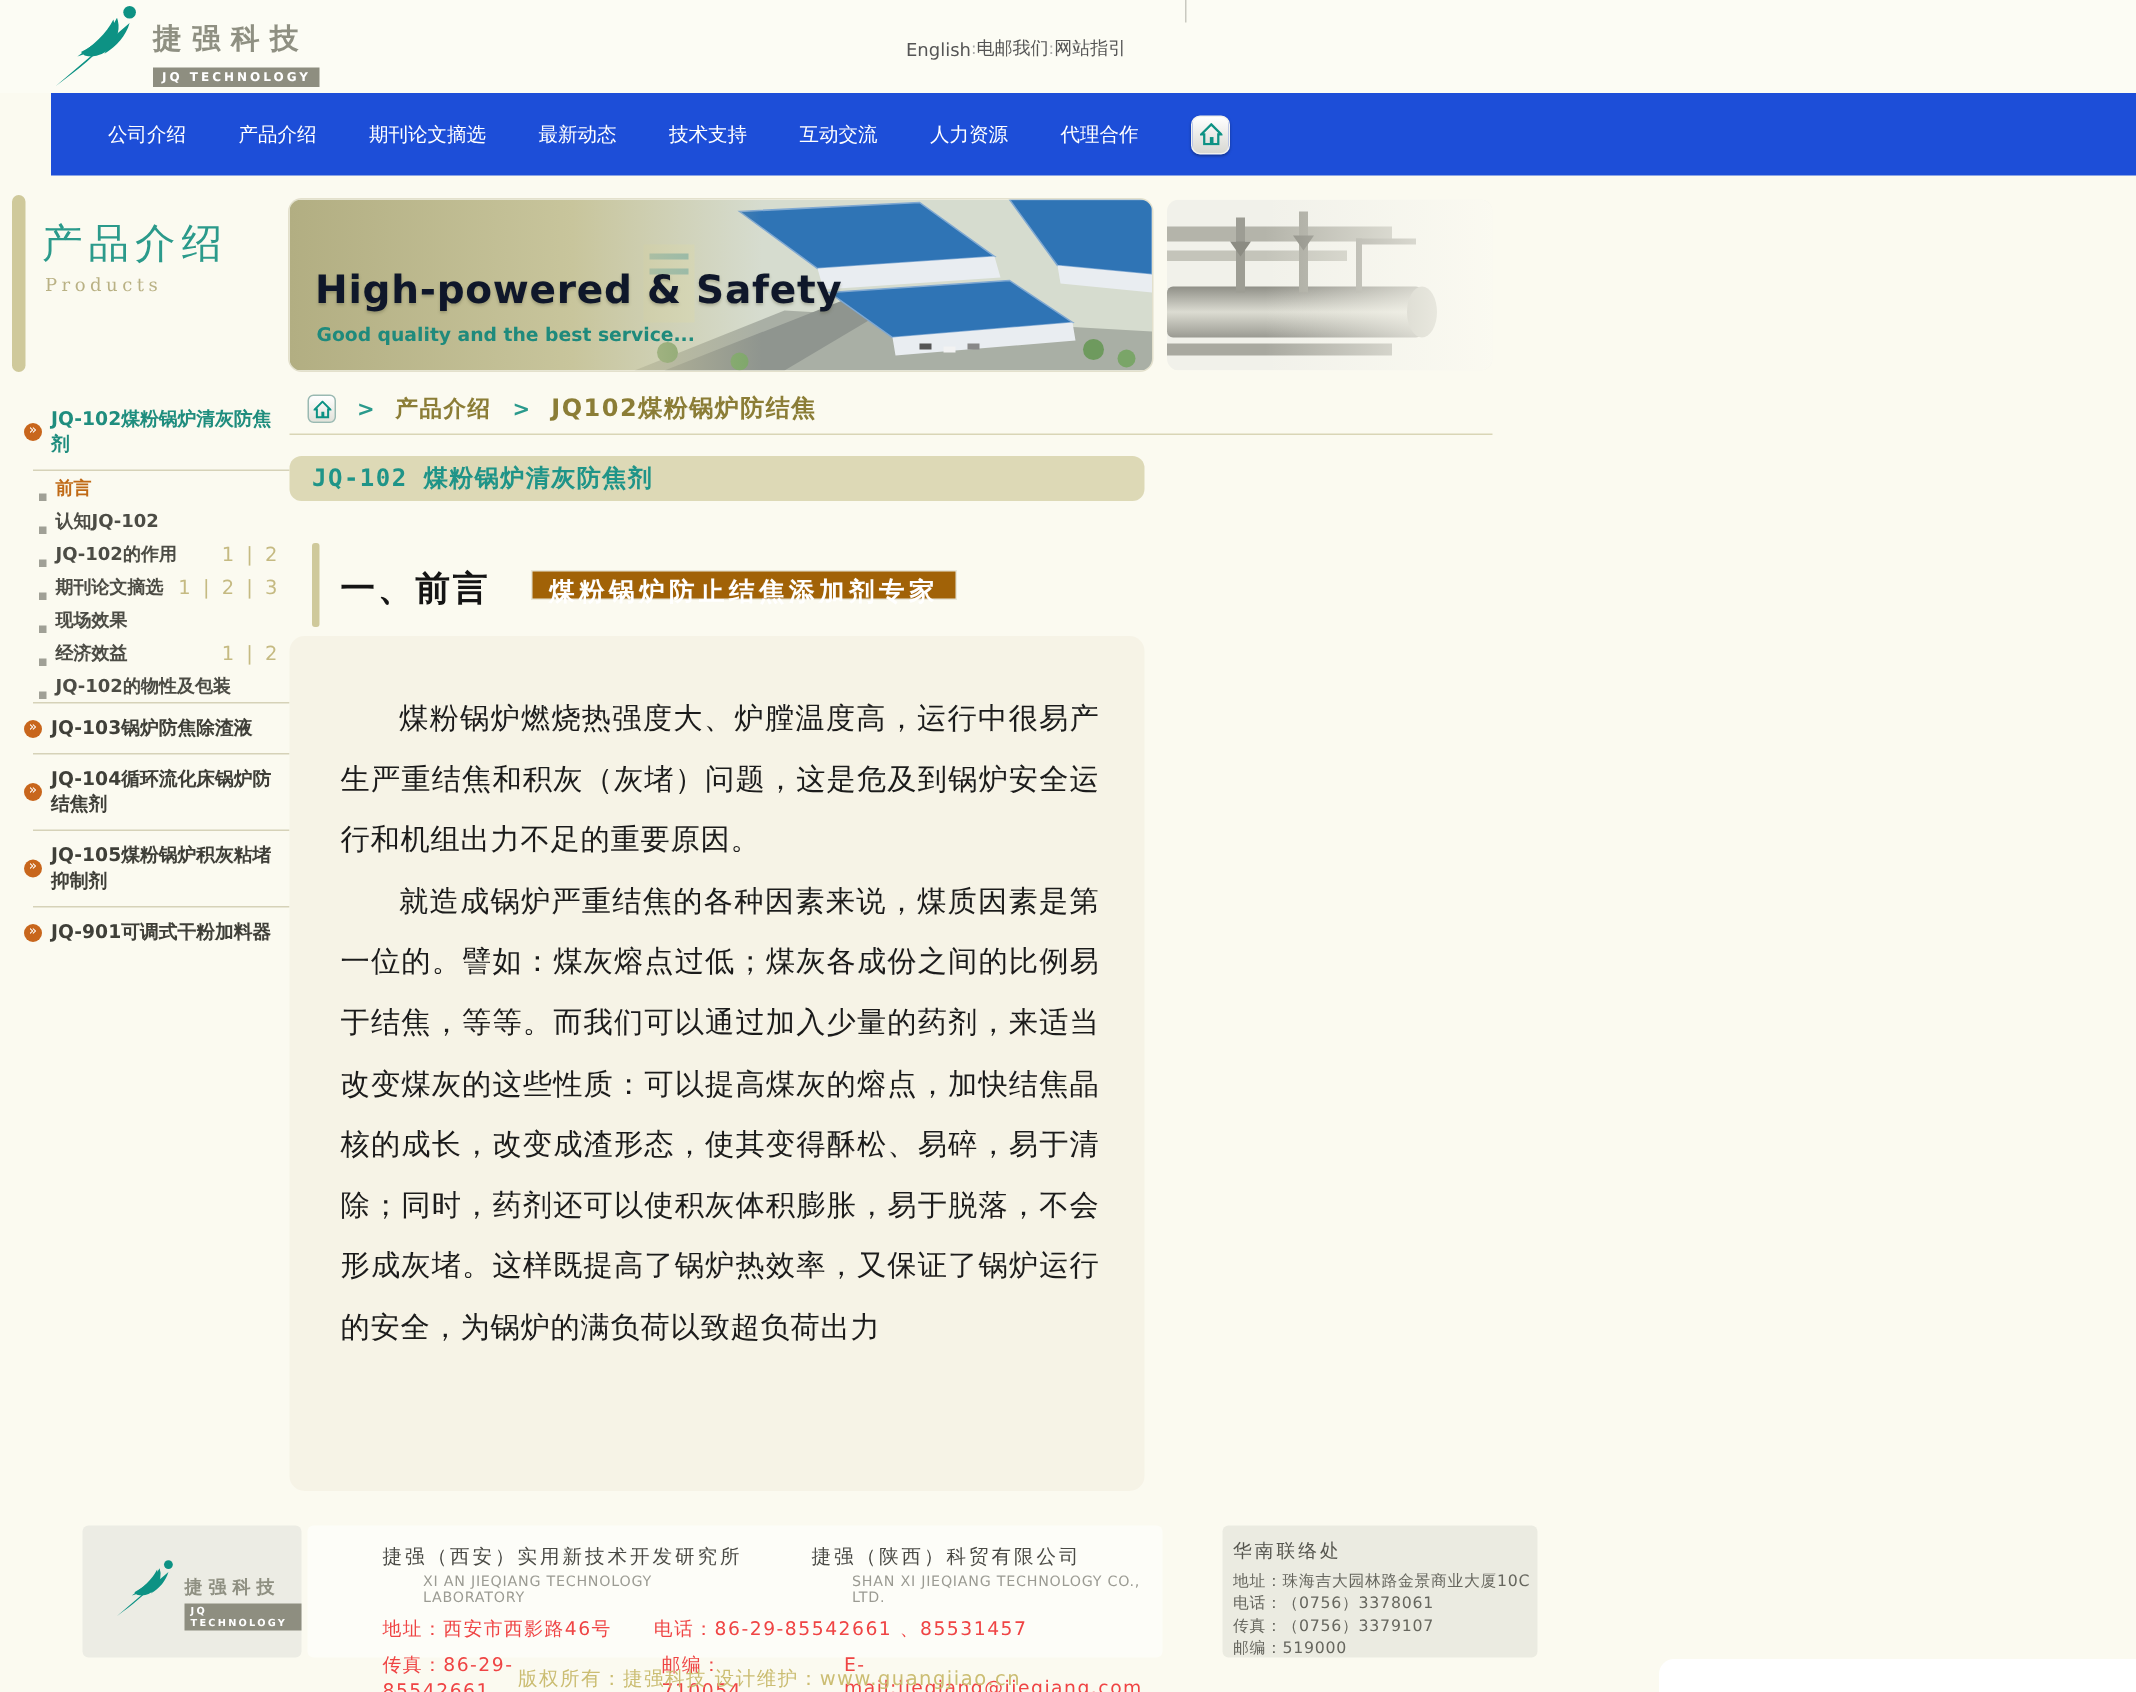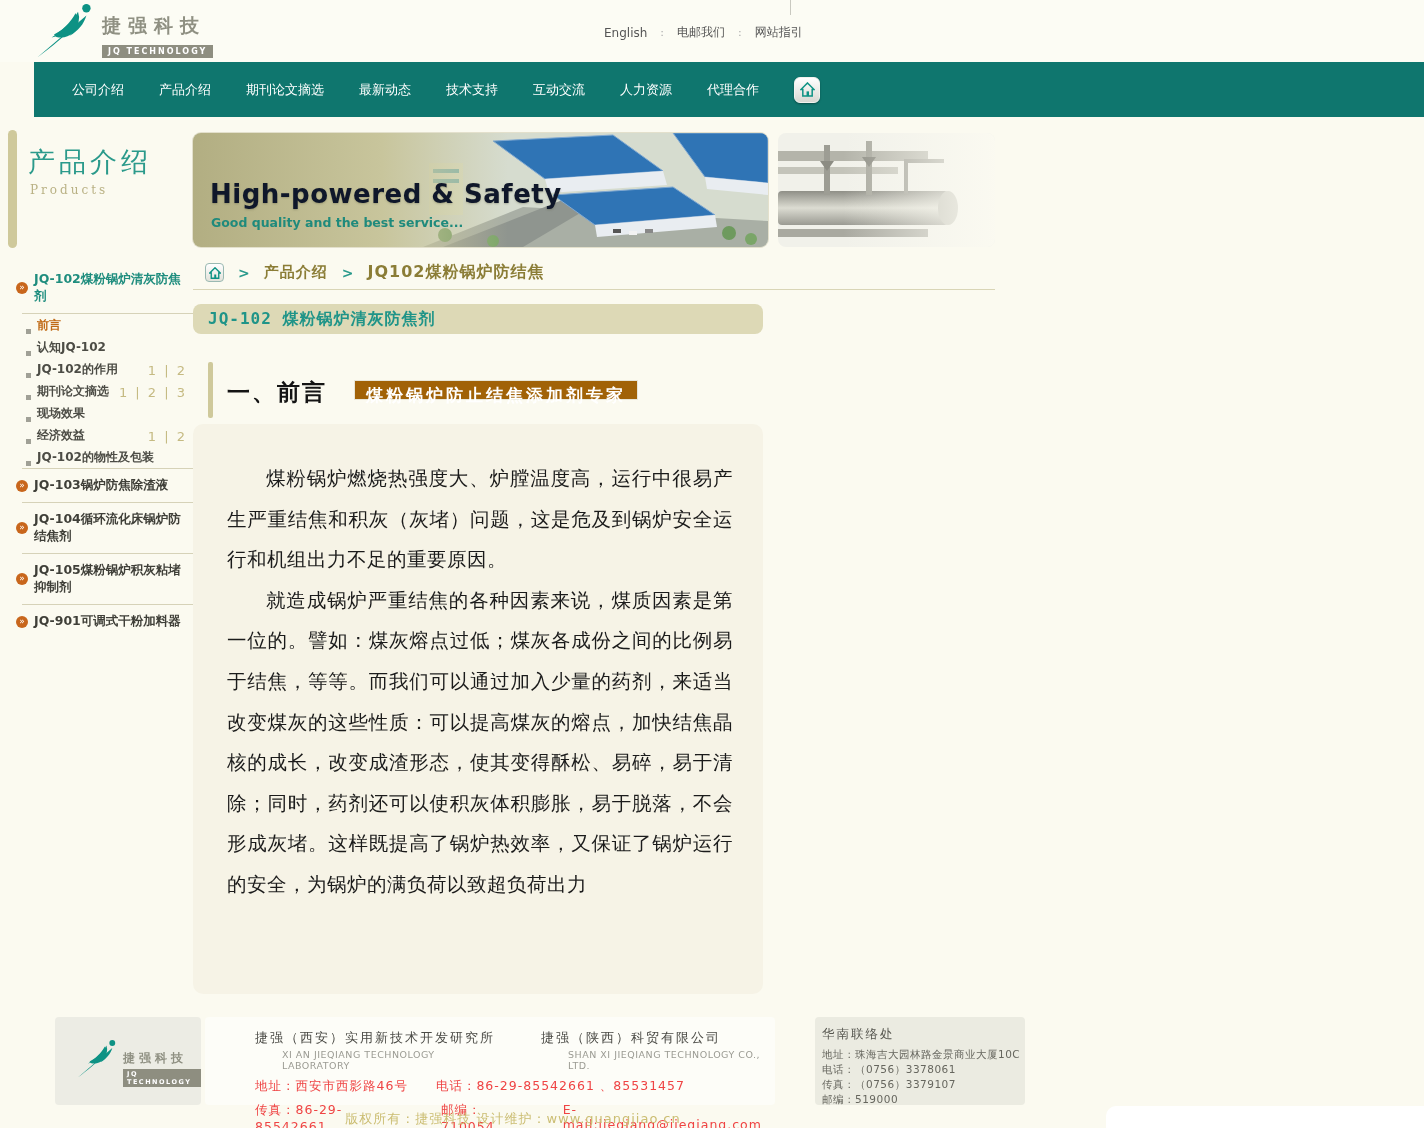--- a/index.html
+++ b/index.html
@@ -14,7 +14,7 @@
   .logo-text { margin-left:6px; margin-top:10px; }
   .logo-cn { font-family:"DejaVu Serif", serif; font-weight:bold; font-size:19px; color:#8f9082; letter-spacing:7px; }
   .logo-en { display:inline-block; margin-top:3px; background:#8e8e80; color:#fff; font-size:8px; font-weight:bold; letter-spacing:2px; padding:2px 6px; }
-  .top-links { position:absolute; left:604px; top:24px; display:flex; align-items:center; gap:13px; font-size:12px; color:#555; }
+  .top-links { position:absolute; left:604px; top:24px; display:flex; align-items:center; font-size:12px; color:#555; }
   .top-link { cursor:pointer; }
   .top-sep { color:#aaa; font-size:11px; }
   .top-vline { position:absolute; left:790px; top:0; width:1px; height:15px; background:#c9c9c0; }

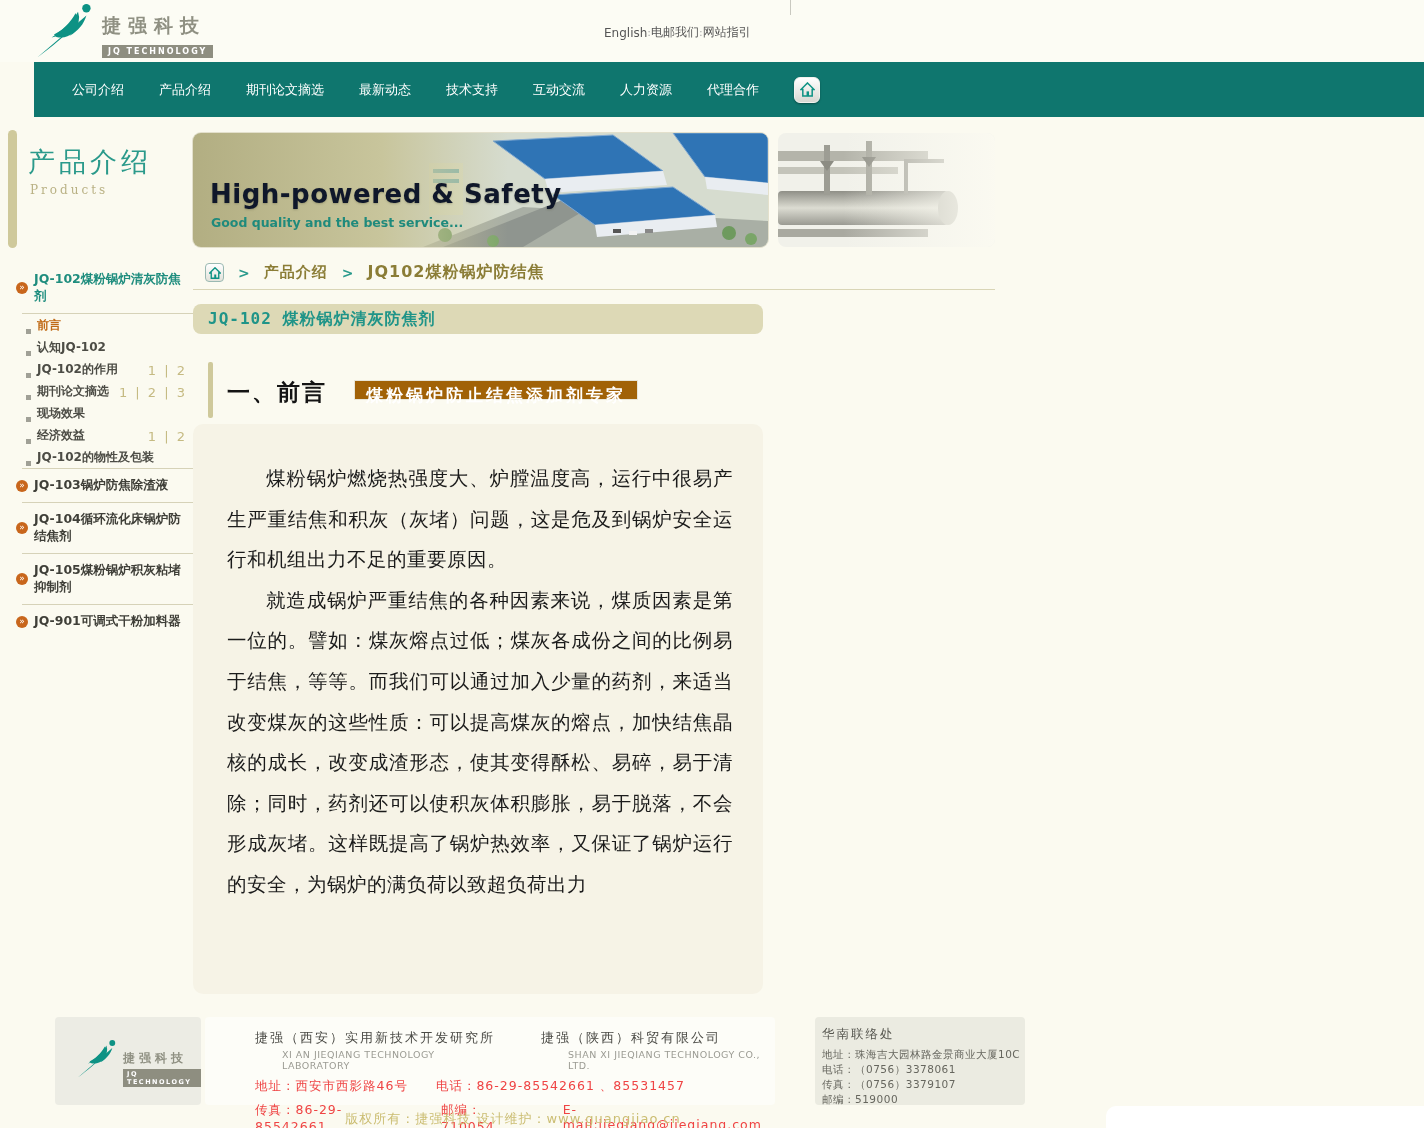--- a/index.html
+++ b/index.html
@@ -20,7 +20,7 @@
   .top-vline { position:absolute; left:790px; top:0; width:1px; height:15px; background:#c9c9c0; }
 
   
-  .navbar { position:absolute; top:62px; left:34px; right:0; height:55px; background:#0f766e; display:flex; align-items:center; padding-left:38px; gap:35px; }
+  .navbar { position:absolute; top:62px; left:34px; right:0; height:55px; background:#1d4ed8; display:flex; align-items:center; padding-left:38px; gap:35px; }
   .nav-item { color:#ffffff; font-size:13px; cursor:pointer; white-space:nowrap; }
   .home-btn { width:26px; height:26px; border-radius:6px; background:linear-gradient(#ffffff,#d8d8d2); border:1px solid #f2f2ee; box-shadow:0 1px 2px rgba(0,0,0,.35); display:flex; align-items:center; justify-content:center; cursor:pointer; }
 

